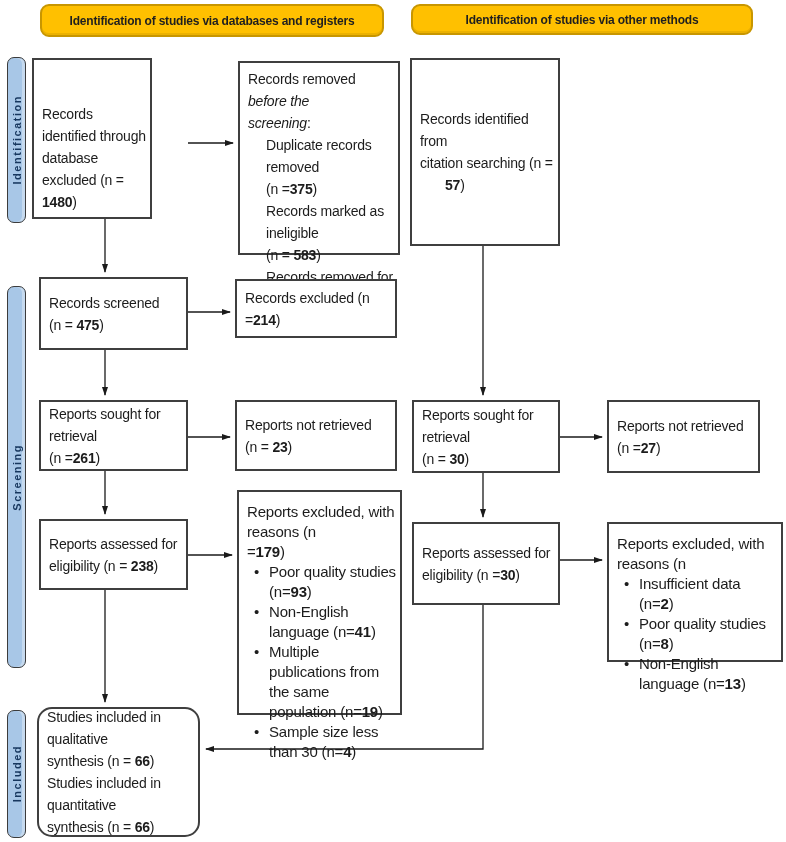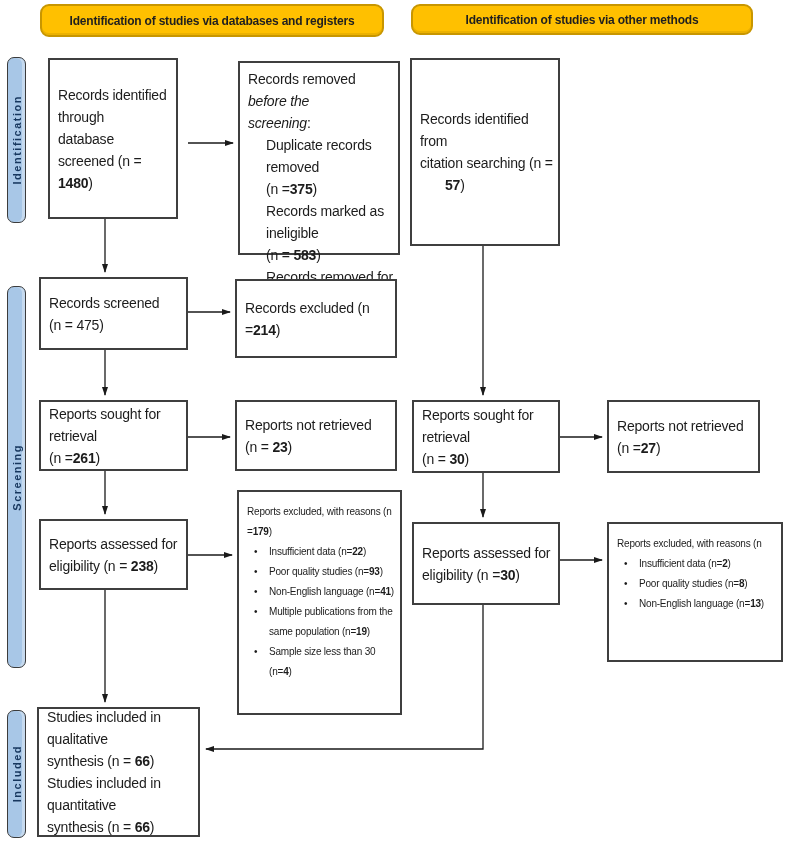--- a/index.html
+++ b/index.html
@@ -118,7 +118,7 @@
     <polyline points="483,605 483,749 206,749" marker-end="url(#ah)"></polyline>
   </svg>
 
-  <div class="box" style="left:48px; top:58px; width:130px; height:161px;">
+  <div class="box" style="left:32px; top:58px; width:120px; height:161px;justify-content:flex-end;">
       <div><span>Records identified through</span></div>
       <div><span>database screened (n =</span></div>
       <div><span style="font-weight: bold;">1480</span><span>)</span></div>

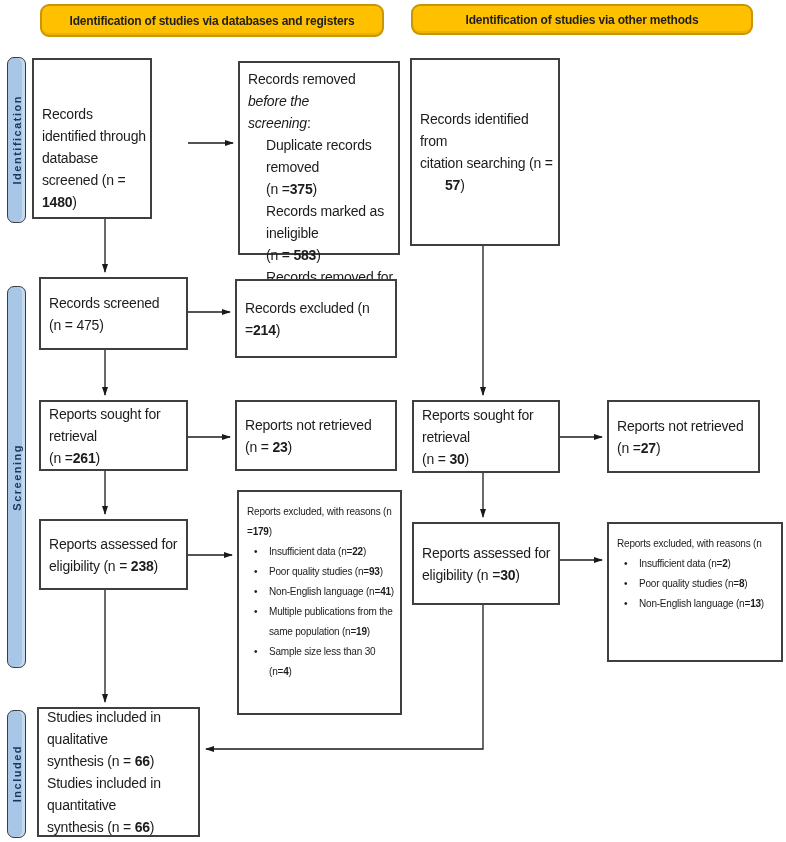--- a/index.html
+++ b/index.html
@@ -120,7 +120,7 @@
 
   <div class="box" style="left:32px; top:58px; width:120px; height:161px;justify-content:flex-end;">
       <div><span>Records identified through</span></div>
-      <div><span>database screened (n =</span></div>
+      <div><span>database excluded (n =</span></div>
       <div><span style="font-weight: bold;">1480</span><span>)</span></div>
     </div>
   <div class="box" style="left:39px; top:277px; width:149px; height:73px;">

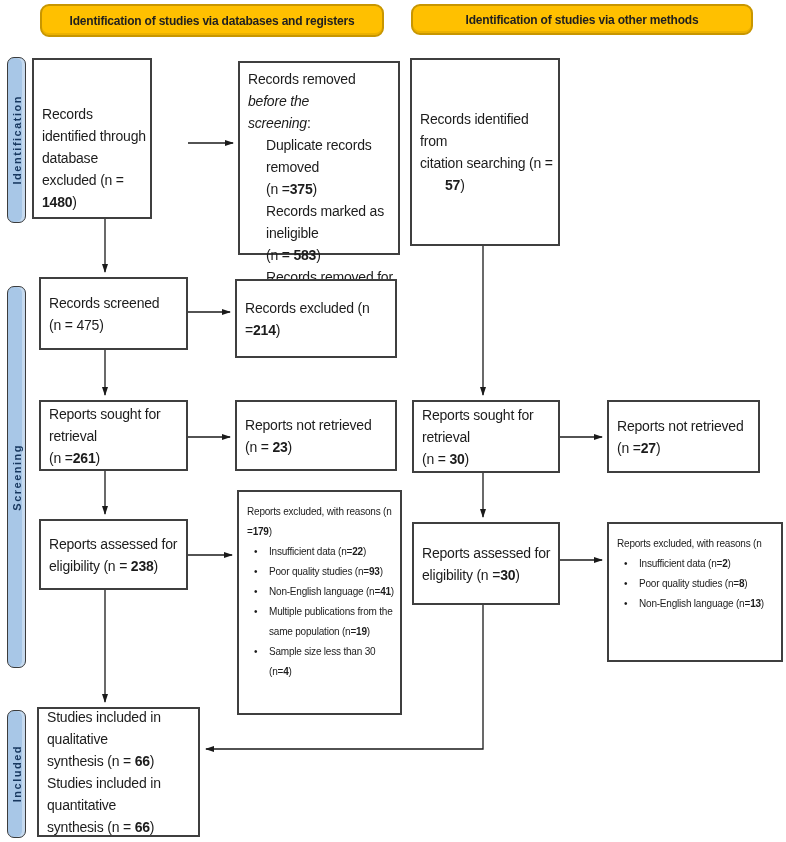--- a/index.html
+++ b/index.html
@@ -152,7 +152,7 @@
       <div class="indent"><span>Records removed for other</span></div>
       <div class="indent"><span>reasons (n = </span><span style="font-weight: bold; text-align: right;">47</span><span>)</span></div>
     </div>
-  <div class="box" style="left:235px; top:279px; width:162px; height:79px;">
+  <div class="box" style="left:235px; top:279px; width:162px; height:59px;">
       <div><span>Records excluded (n =</span><span style="font-weight: bold;">214</span><span>)</span></div>
     </div>
   <div class="box" style="left:235px; top:400px; width:162px; height:71px;">

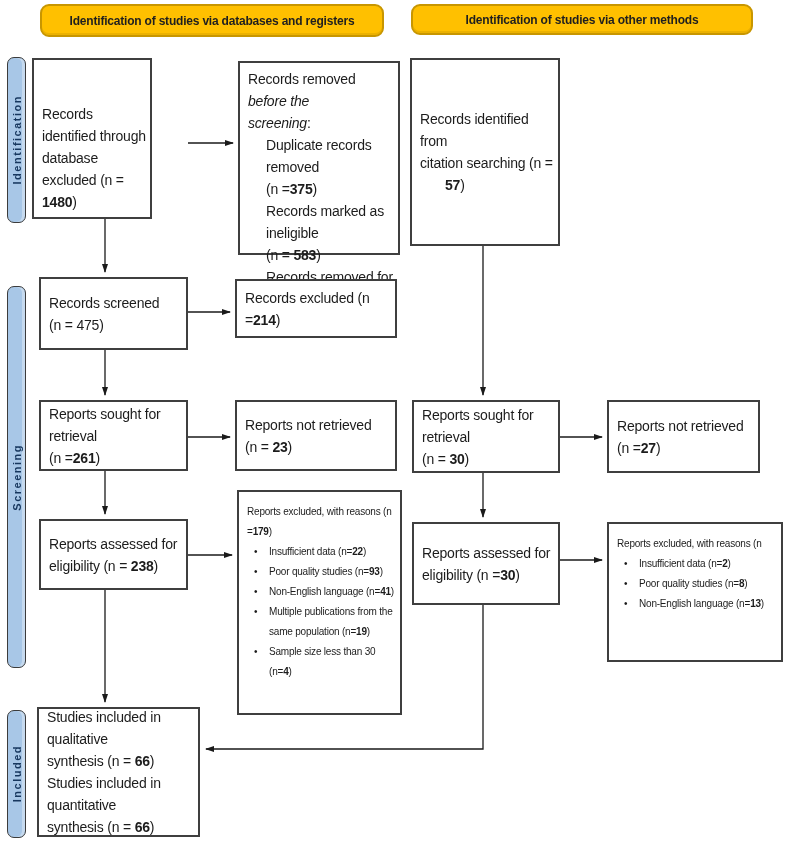--- a/index.html
+++ b/index.html
@@ -125,7 +125,7 @@
     </div>
   <div class="box" style="left:39px; top:277px; width:149px; height:73px;">
       <div><span>Records screened</span></div>
-      <div><span>(n = </span><span style="font-weight: normal; text-align: right;">475</span><span>)</span></div>
+      <div><span>(n = </span><span style="font-weight: bold; text-align: right;">475</span><span>)</span></div>
     </div>
   <div class="box" style="left:39px; top:400px; width:149px; height:71px;">
       <div><span>Reports sought for retrieval</span></div>

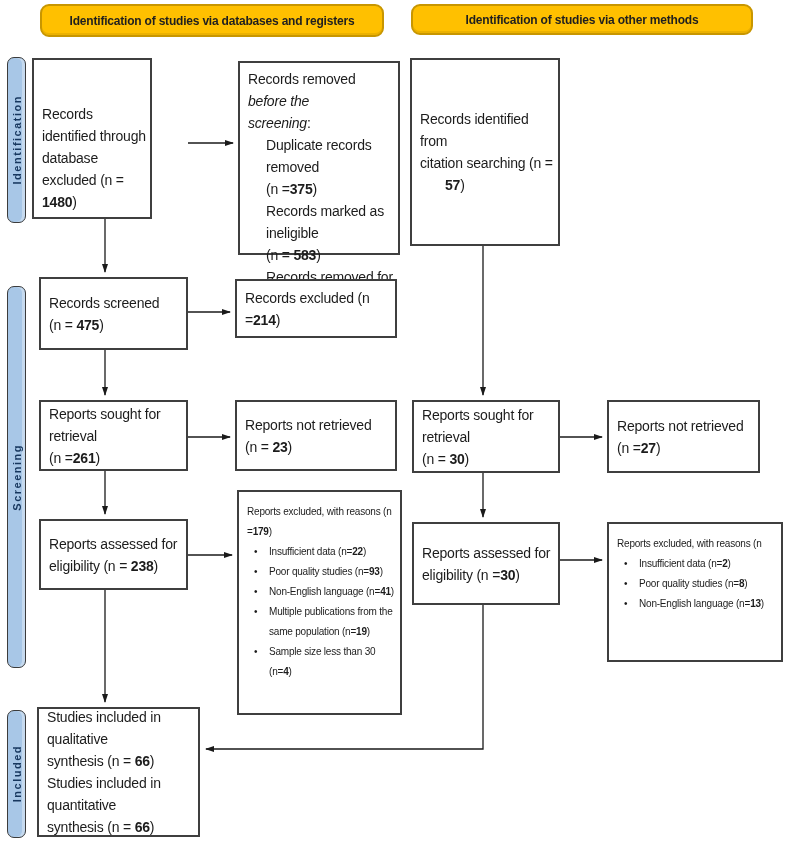--- a/index.html
+++ b/index.html
@@ -63,7 +63,7 @@
   .box.top { justify-content: flex-start; }
   .box.pad-t5  { padding-top: 5px; }
   .box.pad-t10 { padding-top: 10px; }
-  .box.compact { font-size: 10px; line-height: 20px; }
+  .box.compact { font-size: 15px; line-height: 20px; }
   .indent { padding-left: 18px; }
   .bullet { position: relative; padding-left: 22px; }
   .bullet::before { content: "\2022"; position: absolute; left: 7px; }

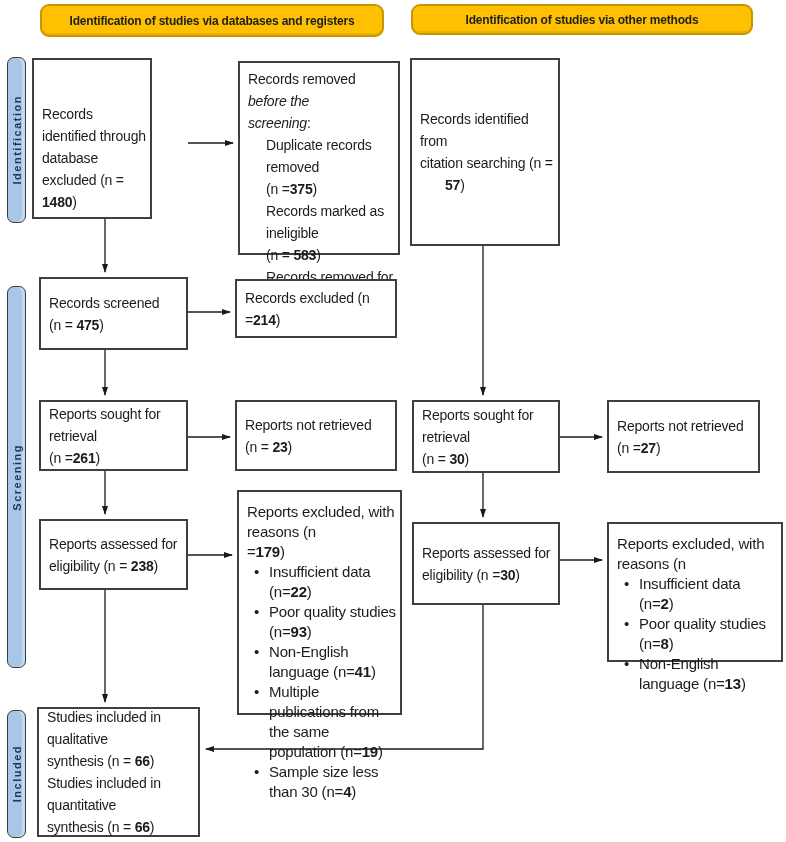--- a/index.html
+++ b/index.html
@@ -162,7 +162,6 @@
   <div class="box top pad-t10 compact" style="left:237px; top:490px; width:165px; height:225px;">
       <div><span>Reports excluded, with reasons (n</span></div>
       <div><span>=</span><span style="font-weight: bold; margin-top: 14px;">179</span><span>)</span></div>
-      <div class="bullet"><span>Insufficient data (n=</span><span style="font-weight: bold;">22</span><span>)</span></div>
       <div class="bullet"><span>Poor quality studies (n=</span><span style="font-weight: bold; margin-top: 8px;">93</span><span>)</span></div>
       <div class="bullet"><span>Non-English language (n=</span><span style="font-weight: bold;">41</span><span>)</span></div>
       <div class="bullet"><span>Multiple publications from the same population (n=</span><span style="font-weight: bold;">19</span><span>)</span></div>

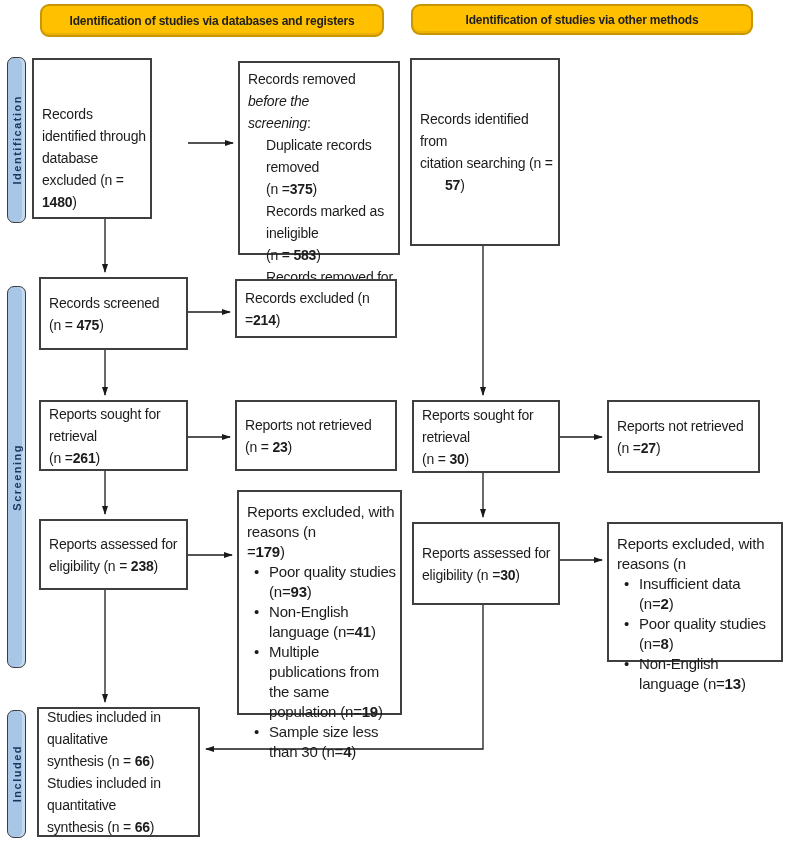--- a/index.html
+++ b/index.html
@@ -135,7 +135,7 @@
       <div><span>Reports assessed for</span></div>
       <div><span>eligibility (n = </span><span style="font-weight: bold;">238</span><span>)</span></div>
     </div>
-  <div class="box" style="left:37px; top:707px; width:163px; height:130px;">
+  <div class="box" style="left:37px; top:707px; width:163px; height:130px;border-radius:15px;">
       <div><span>Studies included in qualitative</span></div>
       <div><span>synthesis (n = </span><span style="font-weight: bold;">66</span><span>)</span></div>
       <div><span>Studies included in quantitative</span></div>

